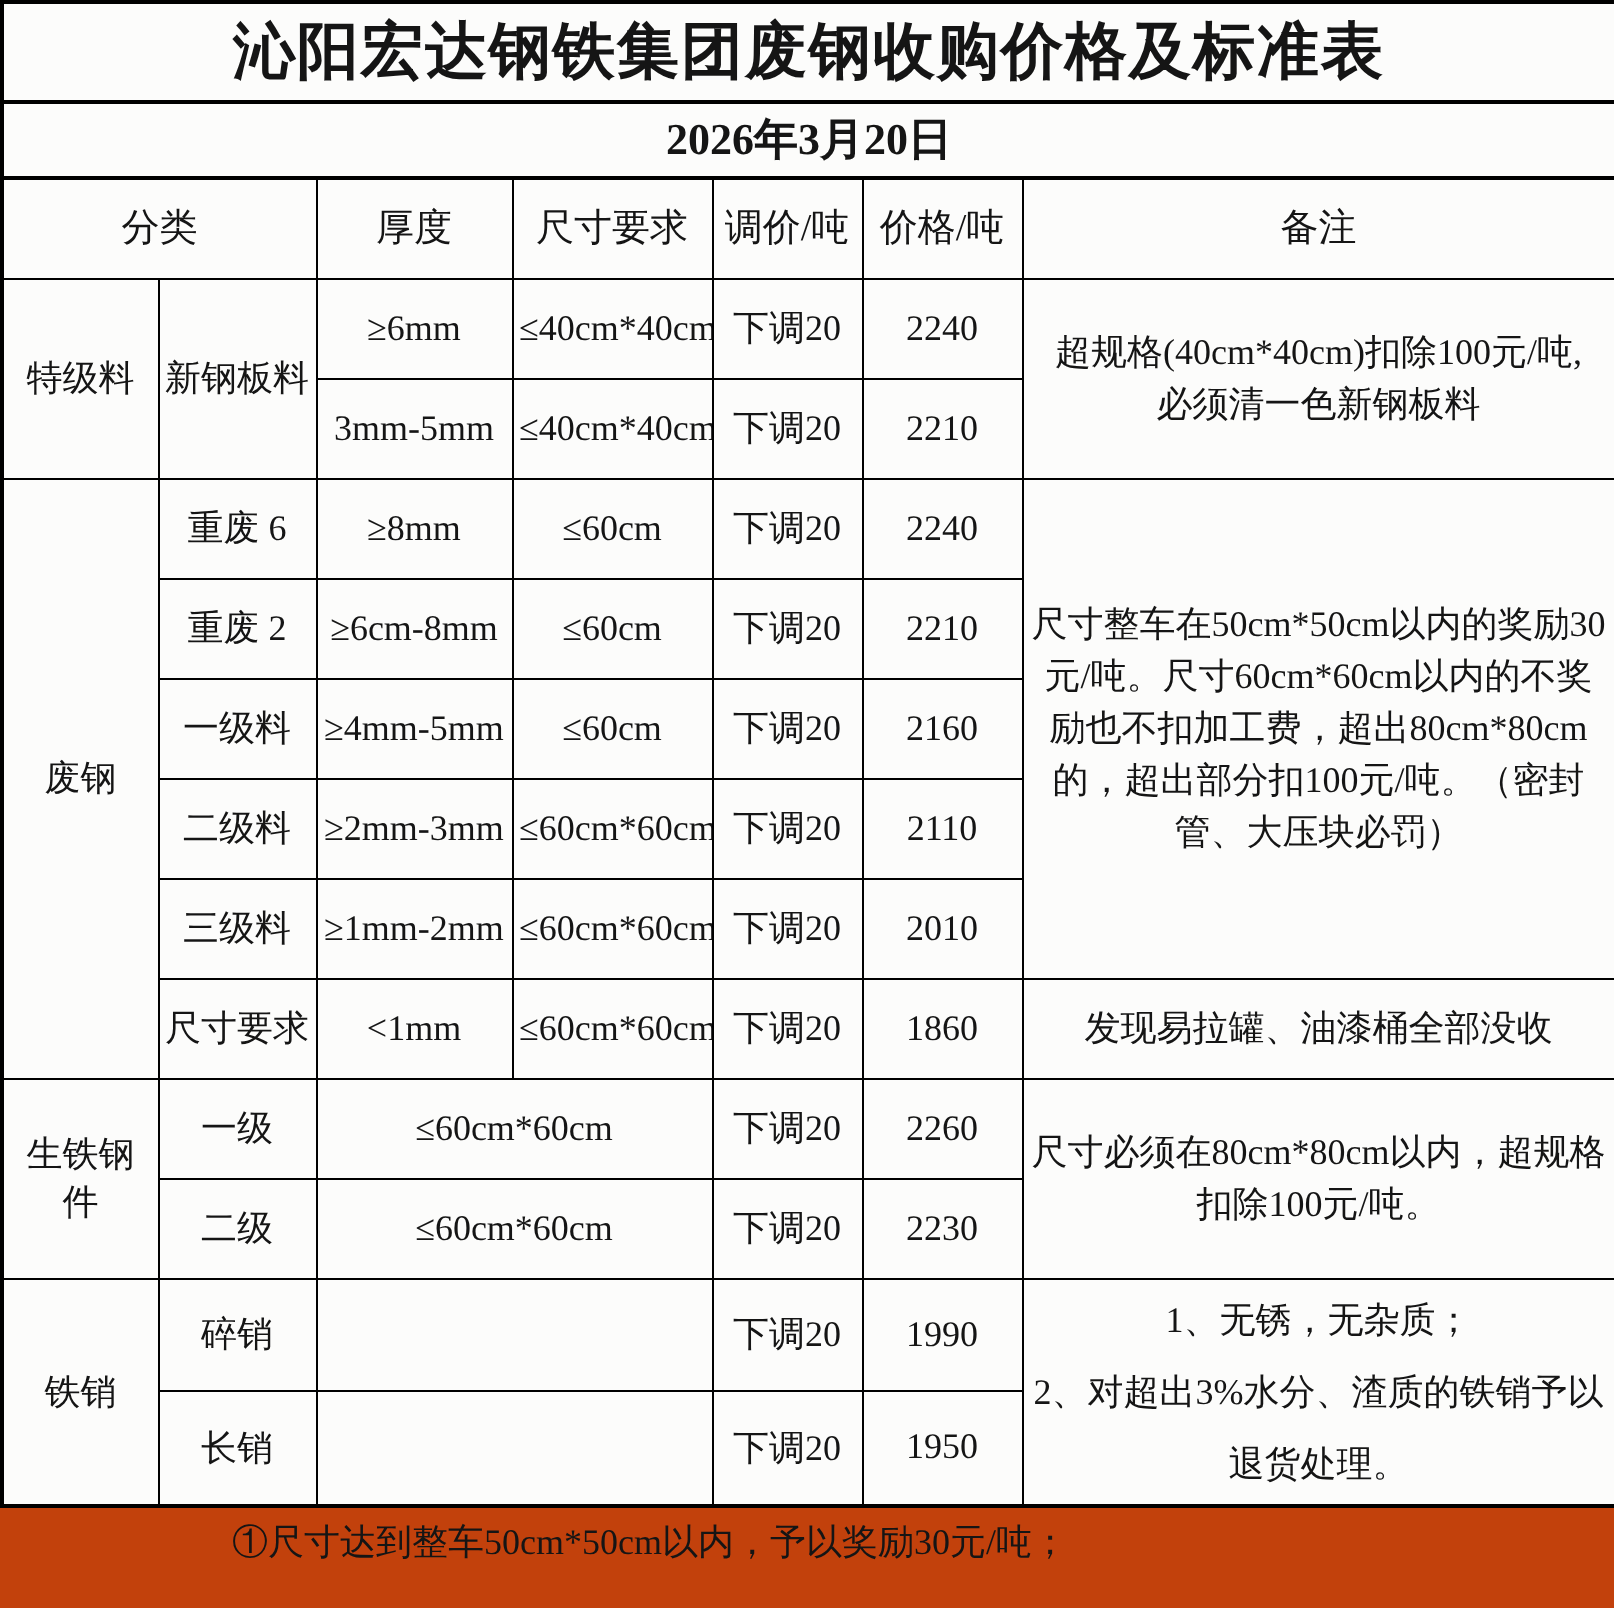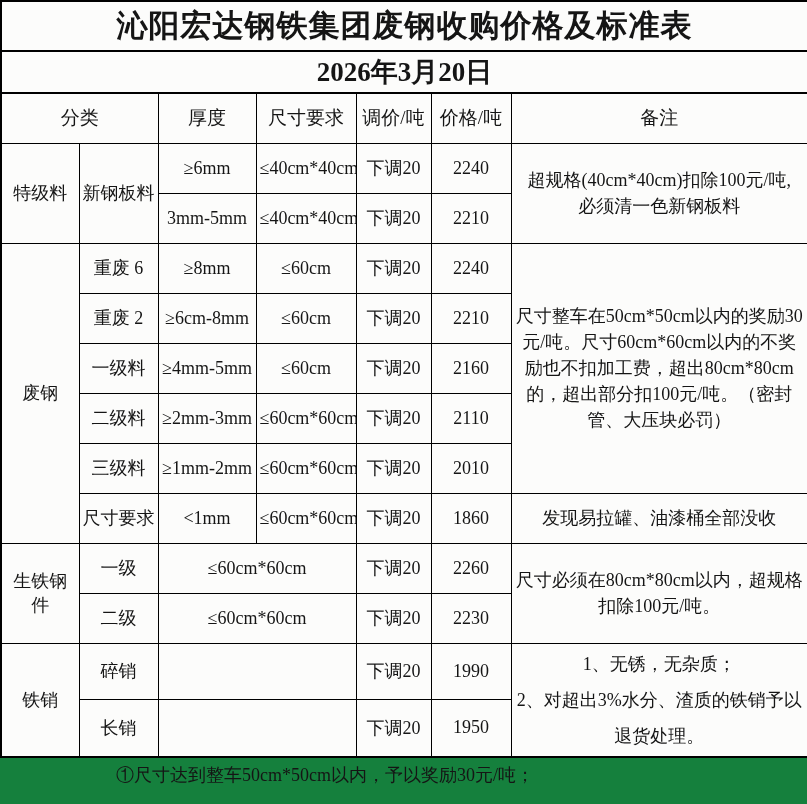--- a/index.html
+++ b/index.html
@@ -10,7 +10,7 @@
     width: 807px;
     height: 804px;
     margin: 0 auto;
-    background: #15803d;
+    background: #c2410c;
     color: #111;
     overflow: hidden;
   }

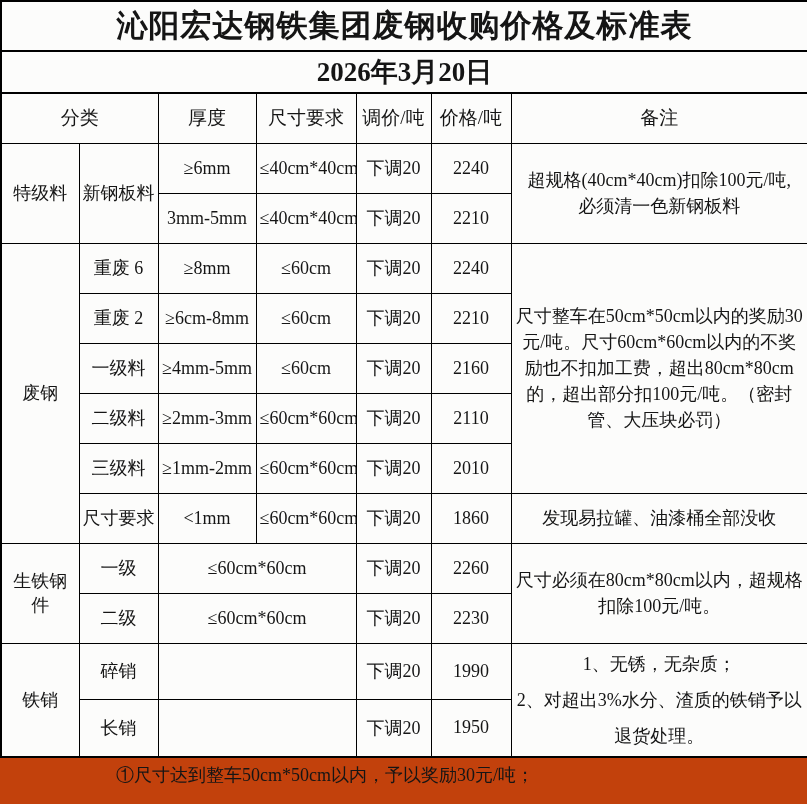--- a/index.html
+++ b/index.html
@@ -38,7 +38,7 @@
     border-bottom: 2px solid #000;
   }
   tr.date-row td {
-    font-size: 27px;
+    font-size: 22px;
     font-weight: bold;
     height: 38px;
     border-bottom: 2px solid #000;

